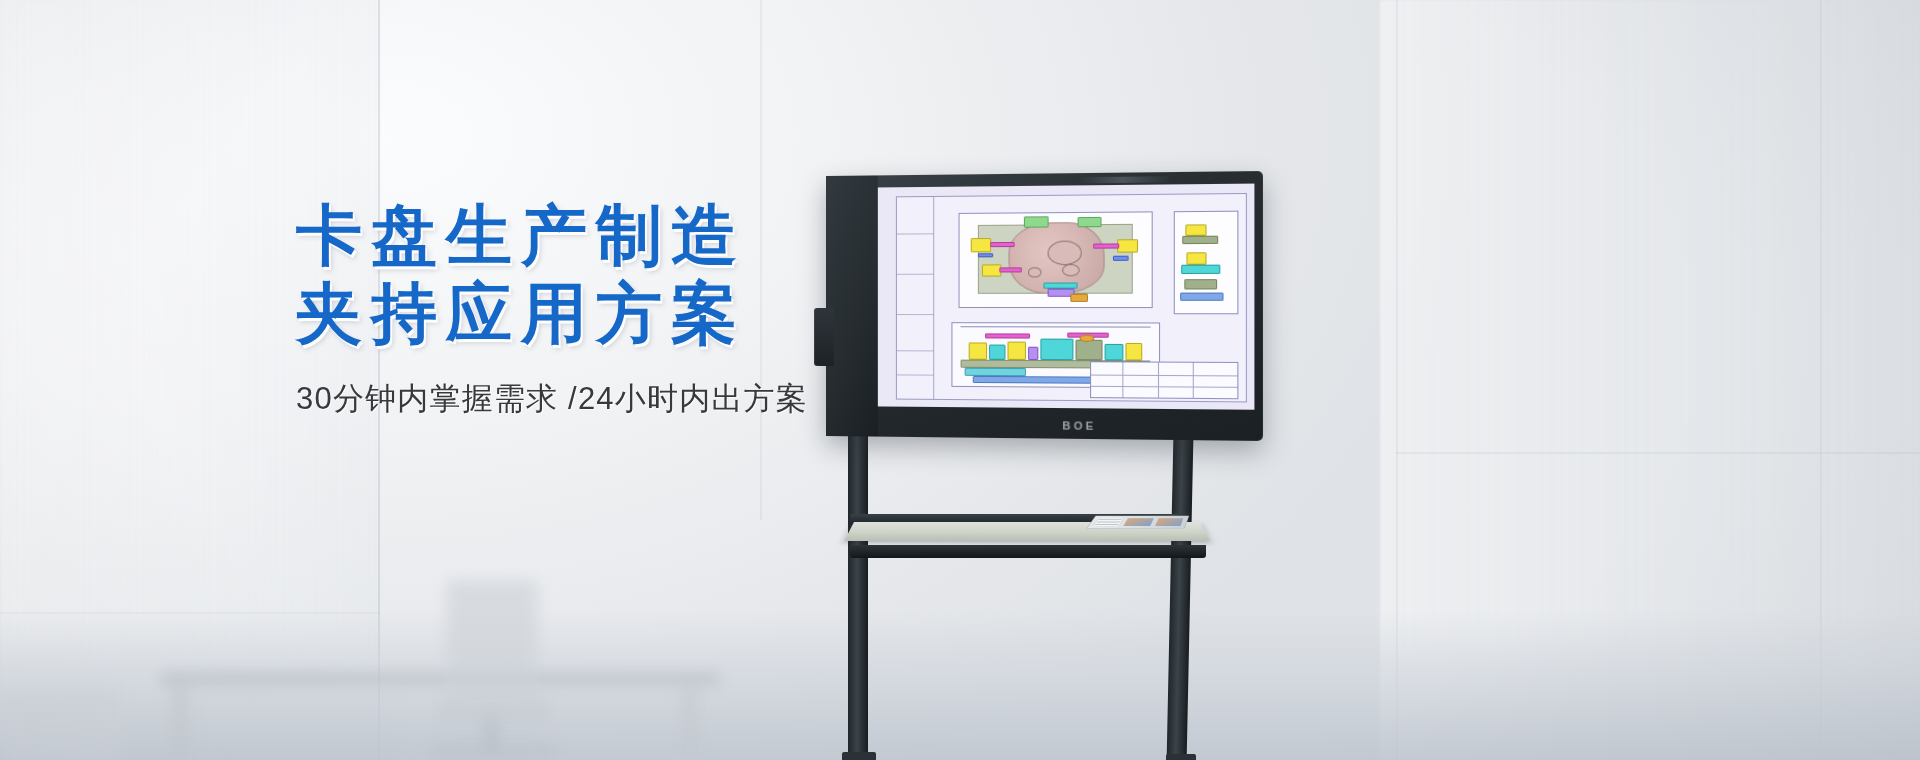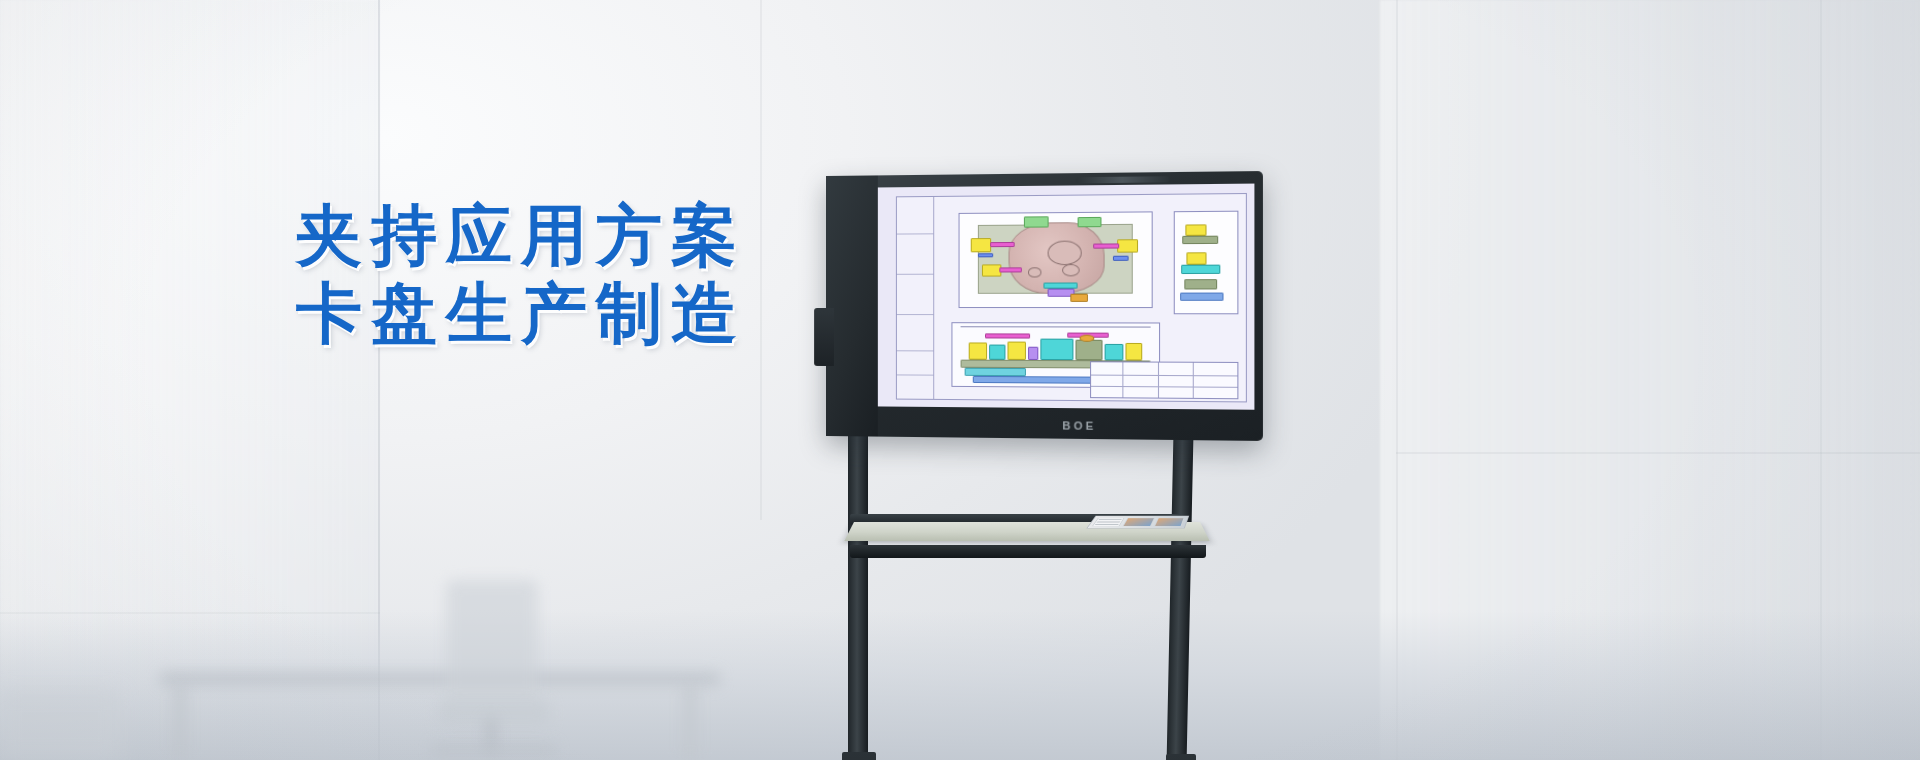--- a/index.html
+++ b/index.html
@@ -287,8 +287,8 @@
   <div class="bg-vignette"></div>
 
   <div class="copy">
+    <div class="headline">卡盘生产制造</div>
     <div class="headline">夹持应用方案</div>
-    <div class="headline">卡盘生产制造</div>
   </div>
 
   <div class="rig">

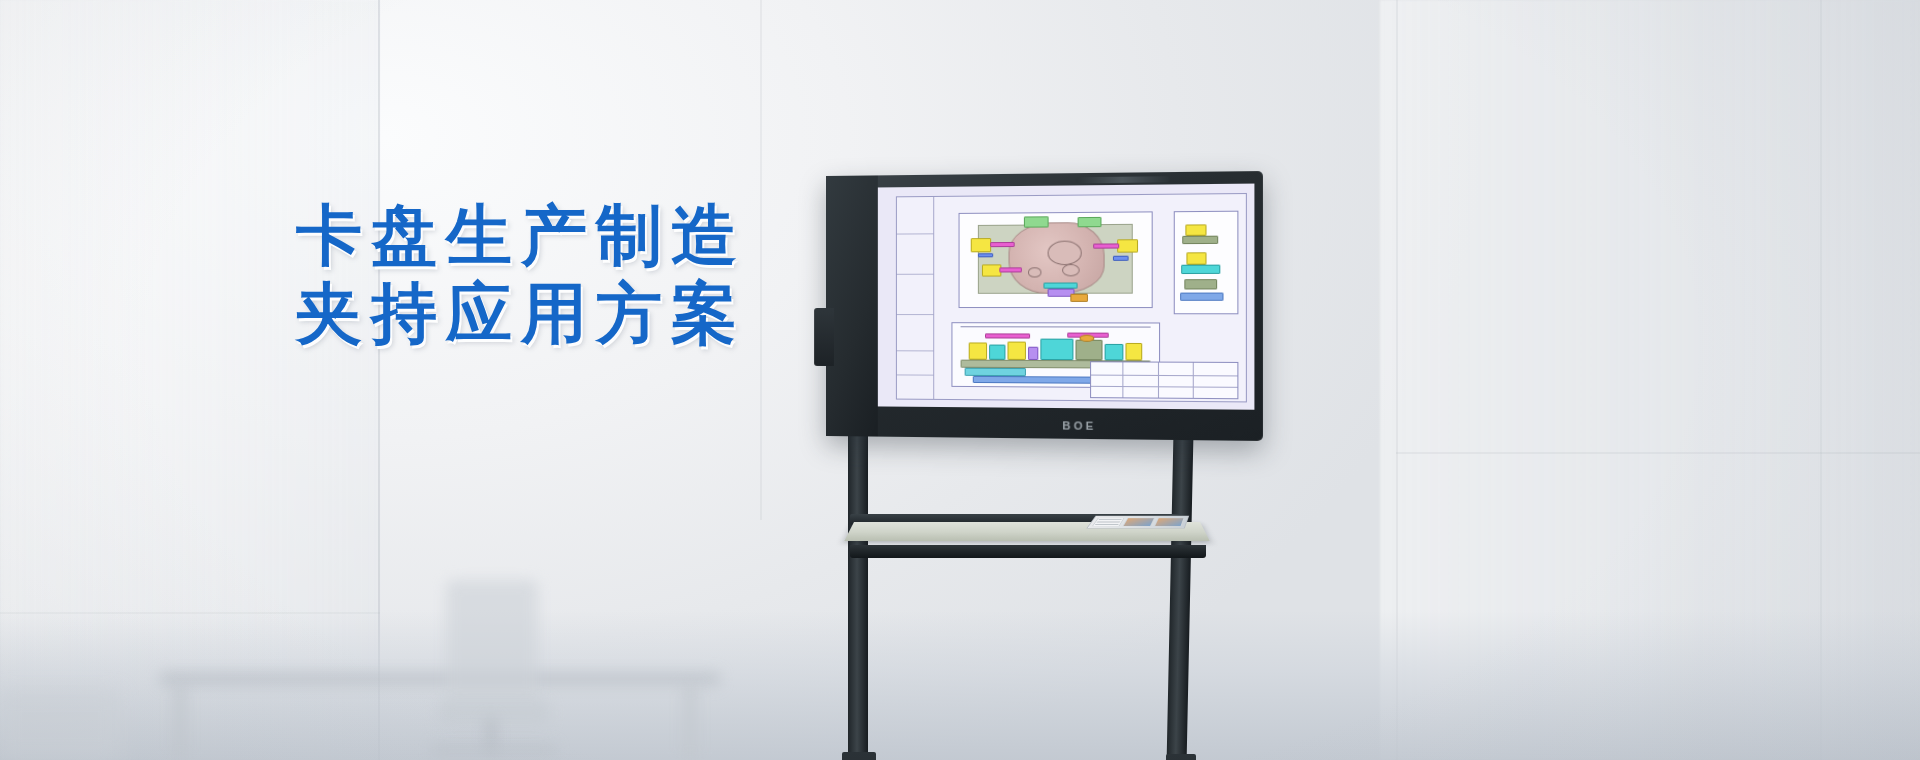--- a/index.html
+++ b/index.html
@@ -289,6 +289,7 @@
   <div class="copy">
     <div class="headline">卡盘生产制造</div>
     <div class="headline">夹持应用方案</div>
+    <div class="subtitle">30分钟内掌握需求 /24小时内出方案</div>
   </div>
 
   <div class="rig">

